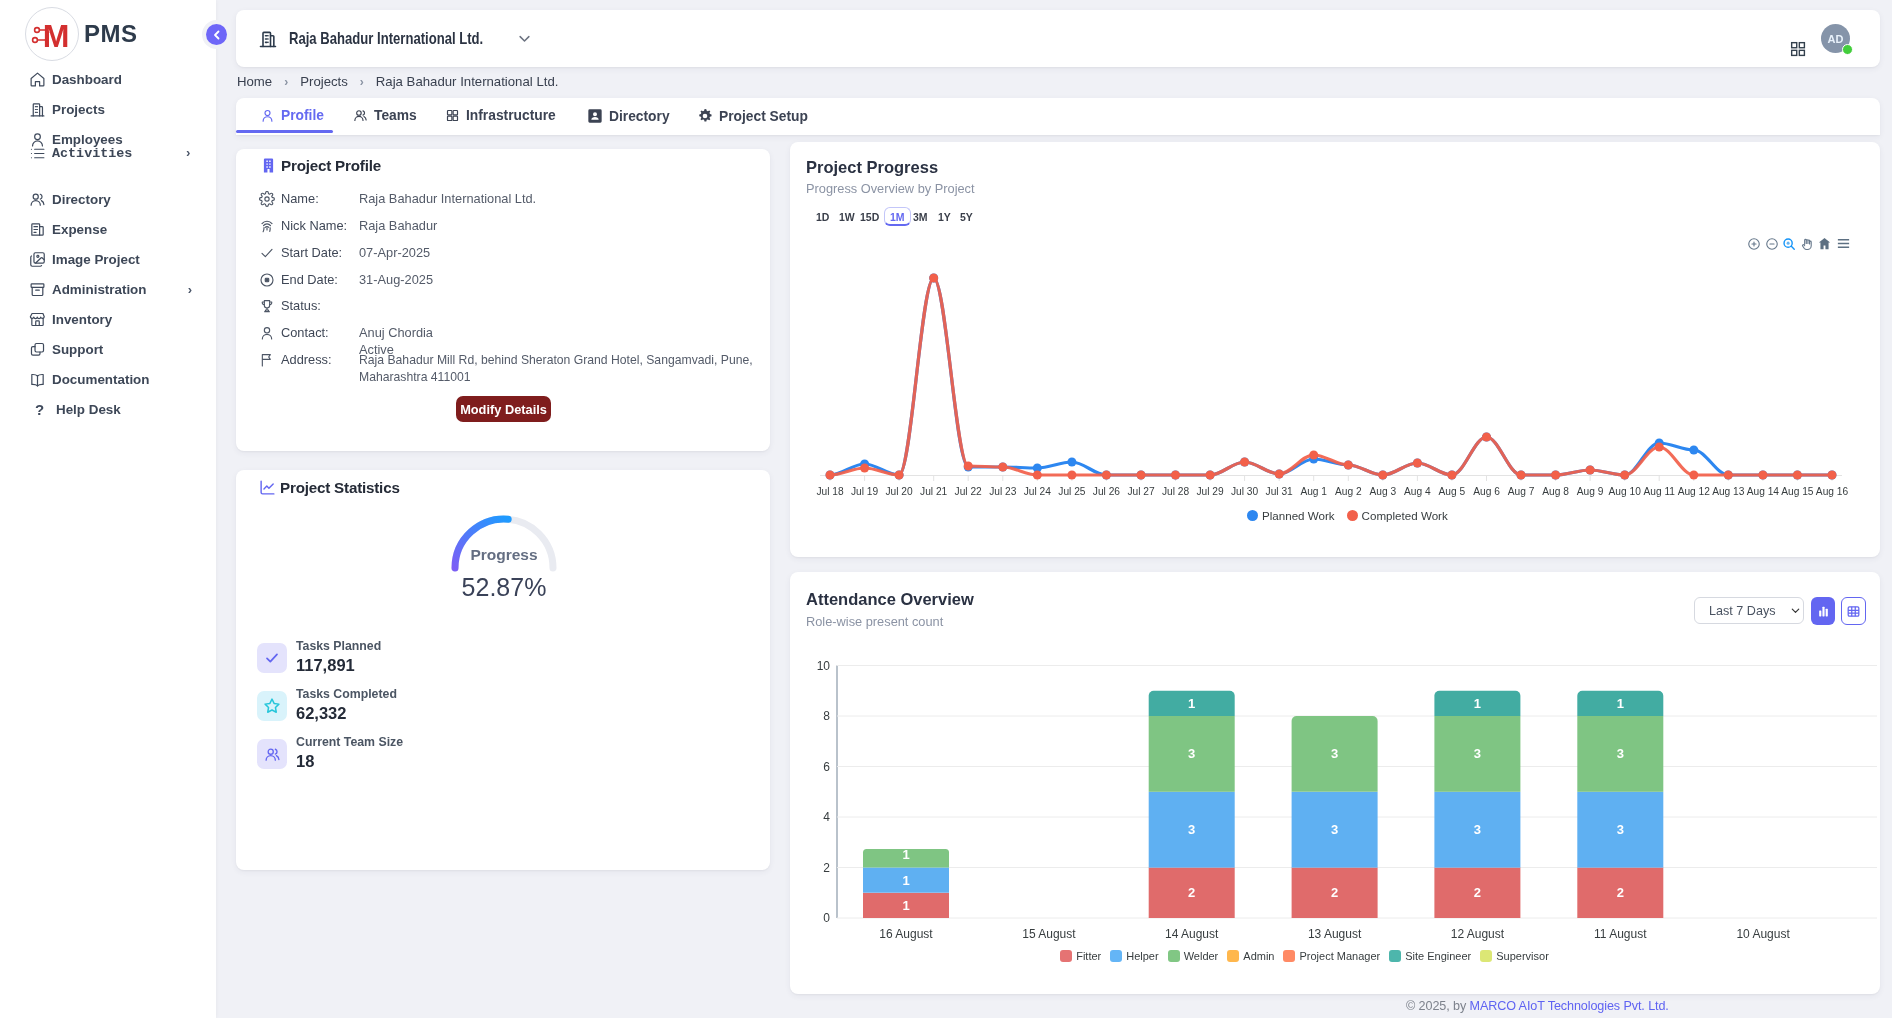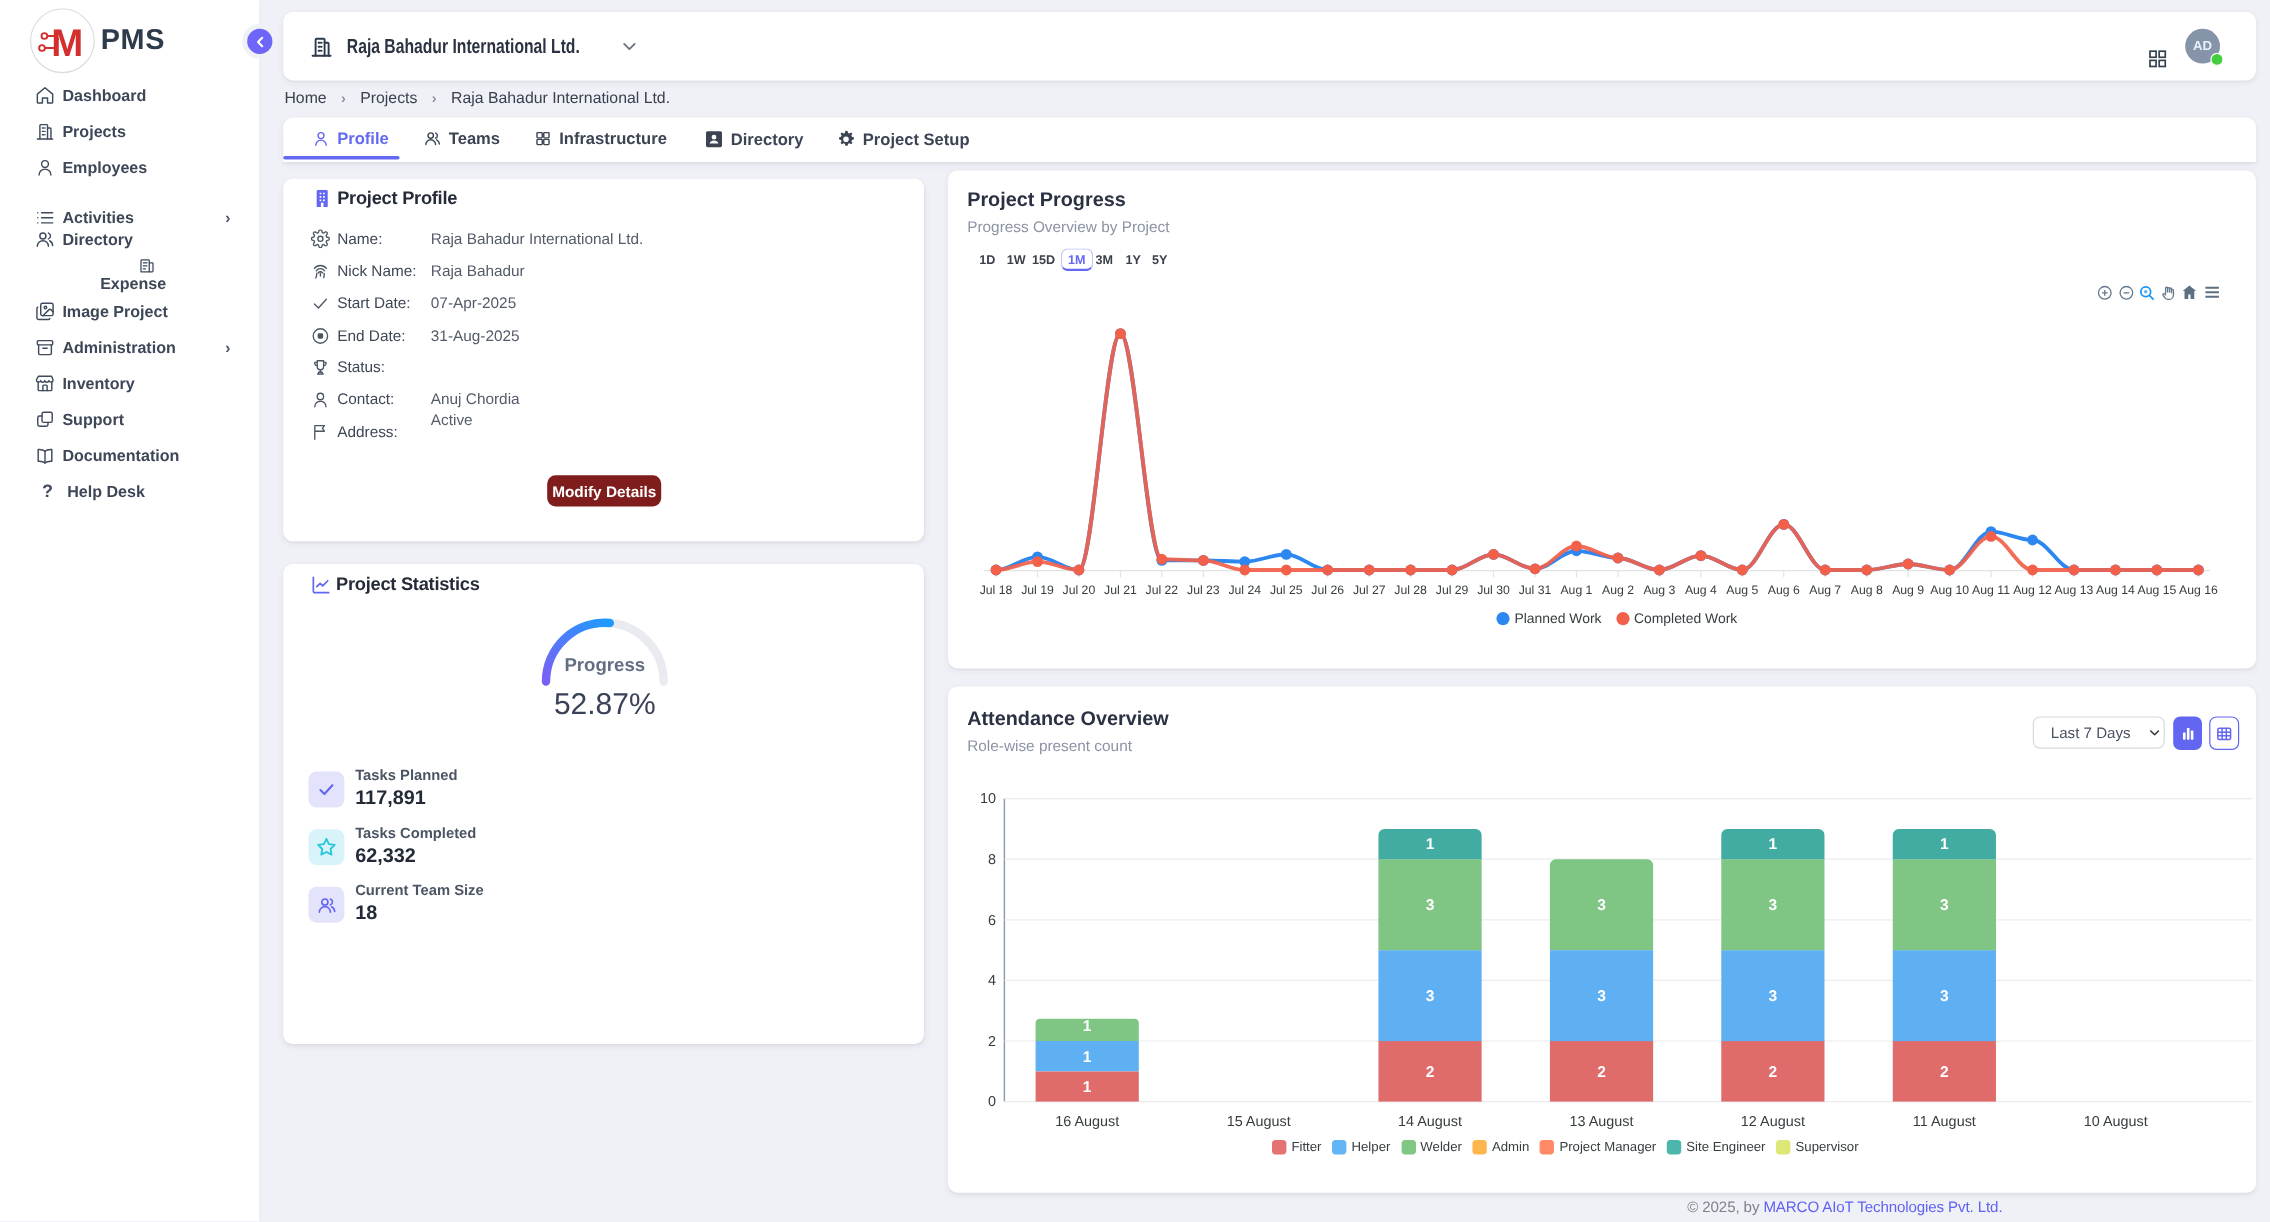--- a/index.html
+++ b/index.html
@@ -83,7 +83,7 @@
       </svg>
       <span>Employees</span>
     </div>
-<div class="nav" style="top:166px;">
+<div class="nav" style="top:138px;font-family:Liberation Mono, monospace;">
       <svg width="17" height="17" viewBox="0 0 24 24" fill="none" stroke="#3f4a5c" stroke-width="1.7" stroke-linecap="round" stroke-linejoin="round">
         <path d="M3.5 6 h.01 M8 6 h13 M3.5 12 h.01 M8 12 h13 M3.5 18 h.01 M8 18 h13"></path>
       </svg>

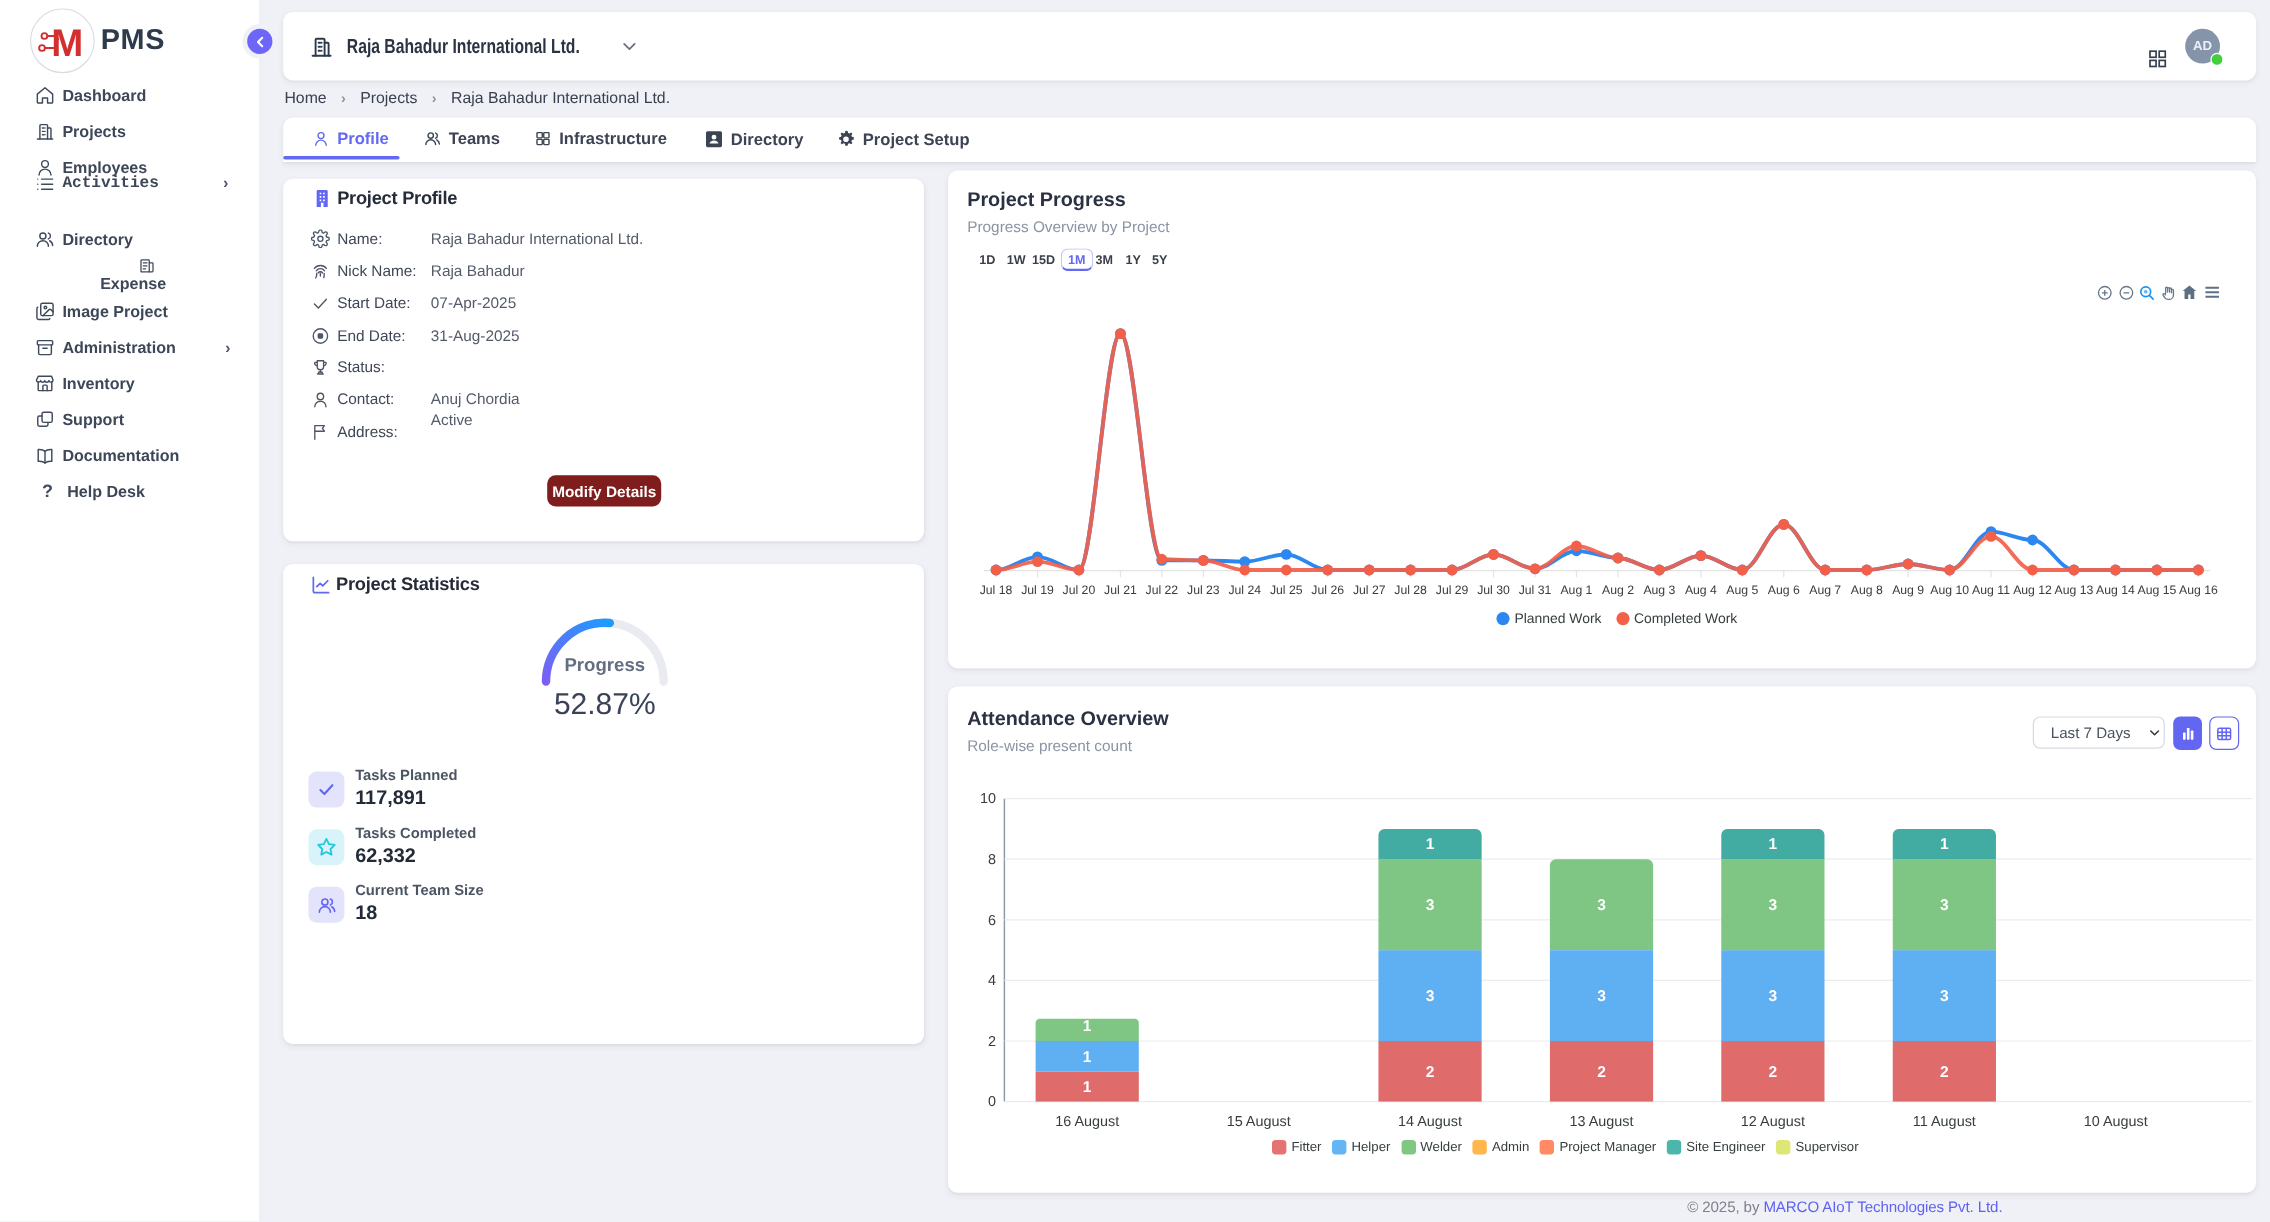--- a/index.html
+++ b/index.html
@@ -98,7 +98,7 @@
       </svg>
       <span>Directory</span>
     </div>
-<div class="nav" style="top:214px;flex-direction:column;">
+<div class="nav" style="top:214px;">
       <svg width="17" height="17" viewBox="0 0 24 24" fill="none" stroke="#3f4a5c" stroke-width="1.7" stroke-linecap="round" stroke-linejoin="round">
         <path d="M4 20 V5 a1 1 0 0 1 1-1 h9 a1 1 0 0 1 1 1 v15 Z"></path>
         <path d="M15 8 h4 a1 1 0 0 1 1 1 v10 a1 1 0 0 1 -1 1 h-4"></path>

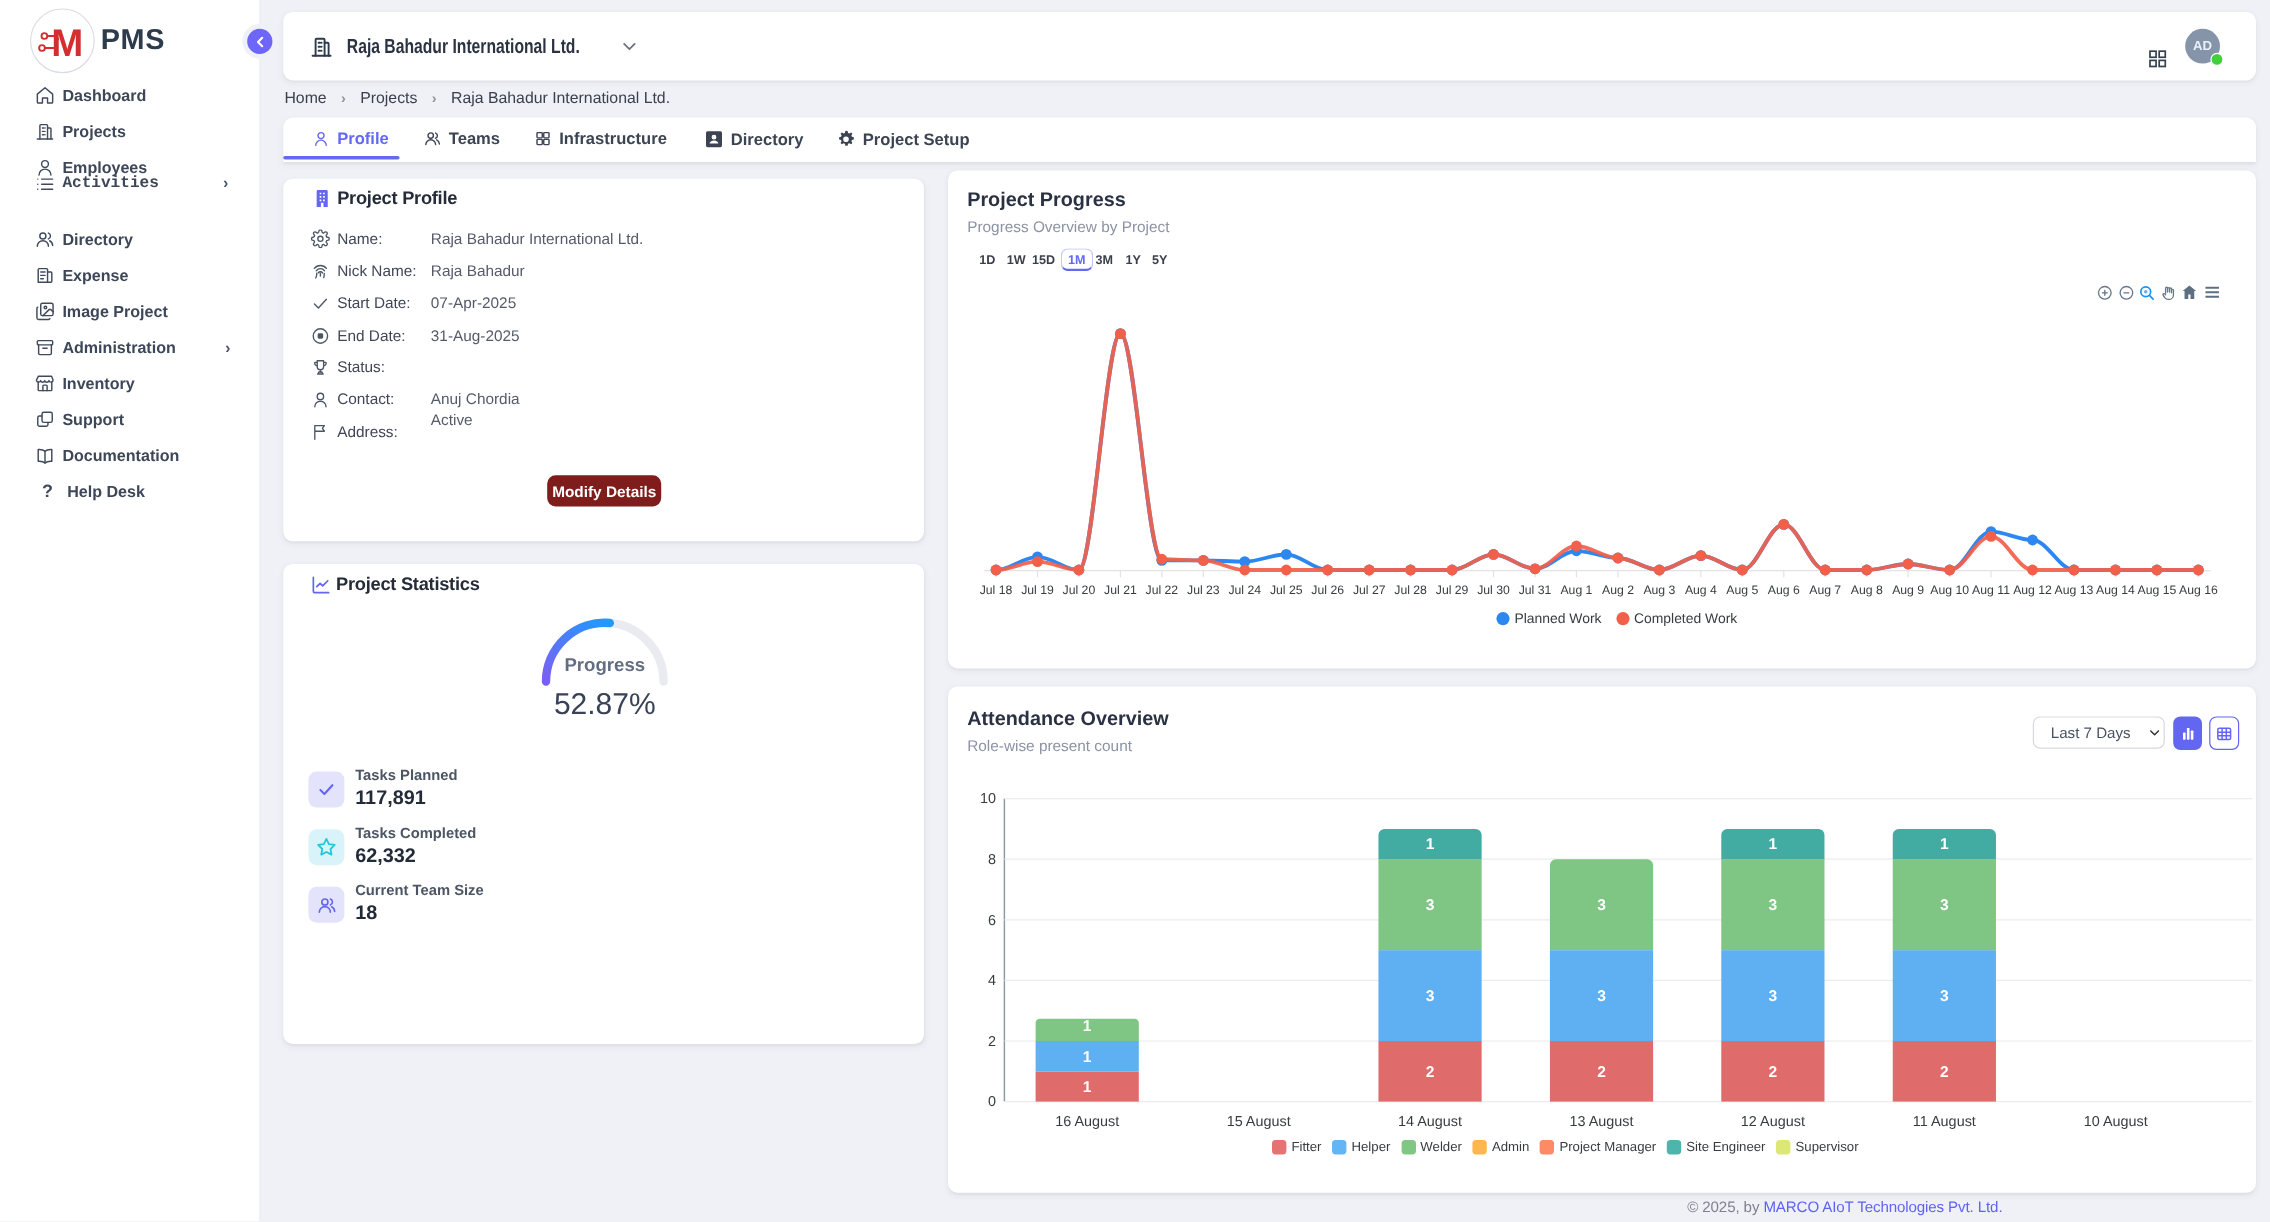--- a/index.html
+++ b/index.html
@@ -289,6 +289,7 @@
       <path d="M5 21 V4 h12 l-2.5 3.5 L17 11 H5"></path>
     </svg>
     <span class="lbl">Address:</span>
+    <span class="val" style="margin-left:9px; line-height:16.5px; font-size:12.2px; white-space:nowrap;">Raja Bahadur Mill Rd, behind Sheraton Grand Hotel, Sangamvadi, Pune,<br>Maharashtra 411001</span>
   </div>
 <div class="btn-primary" style="left:456px; top:396px; width:95px; height:26px;">Modify Details</div>
 

